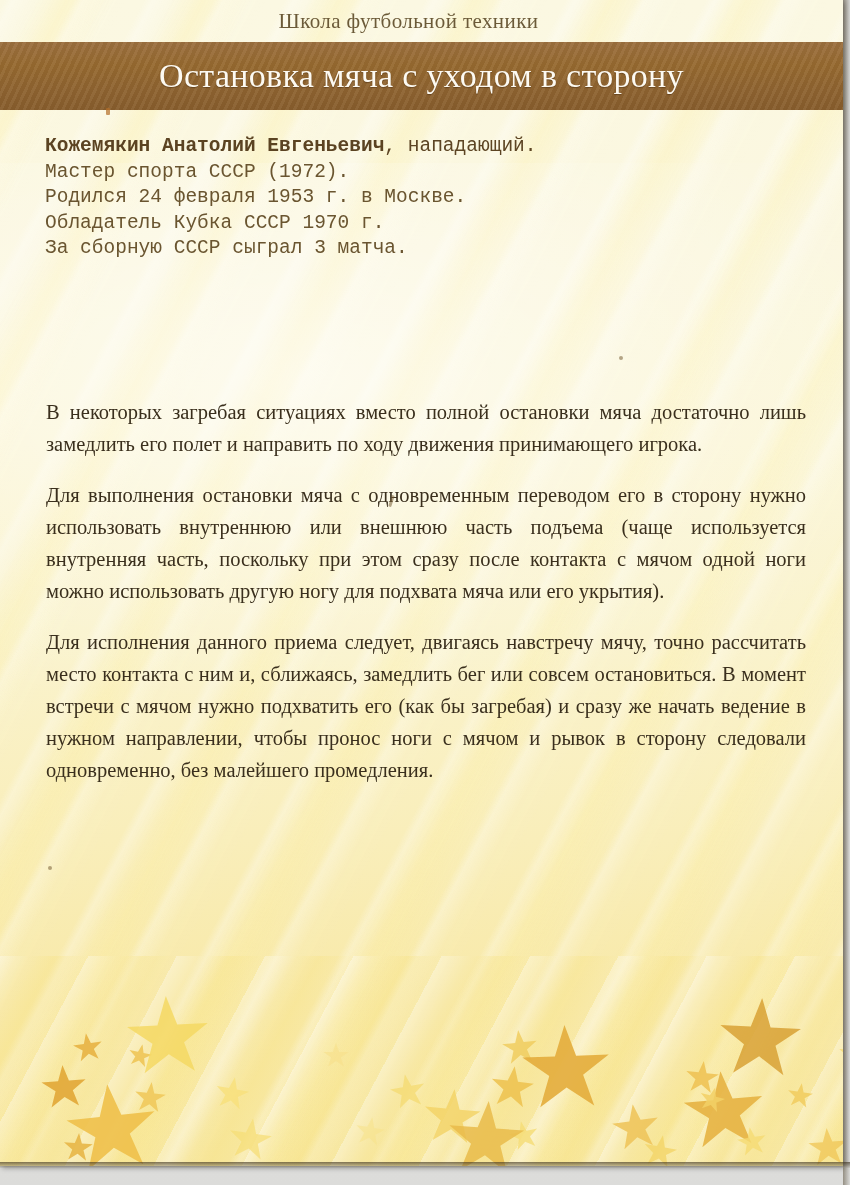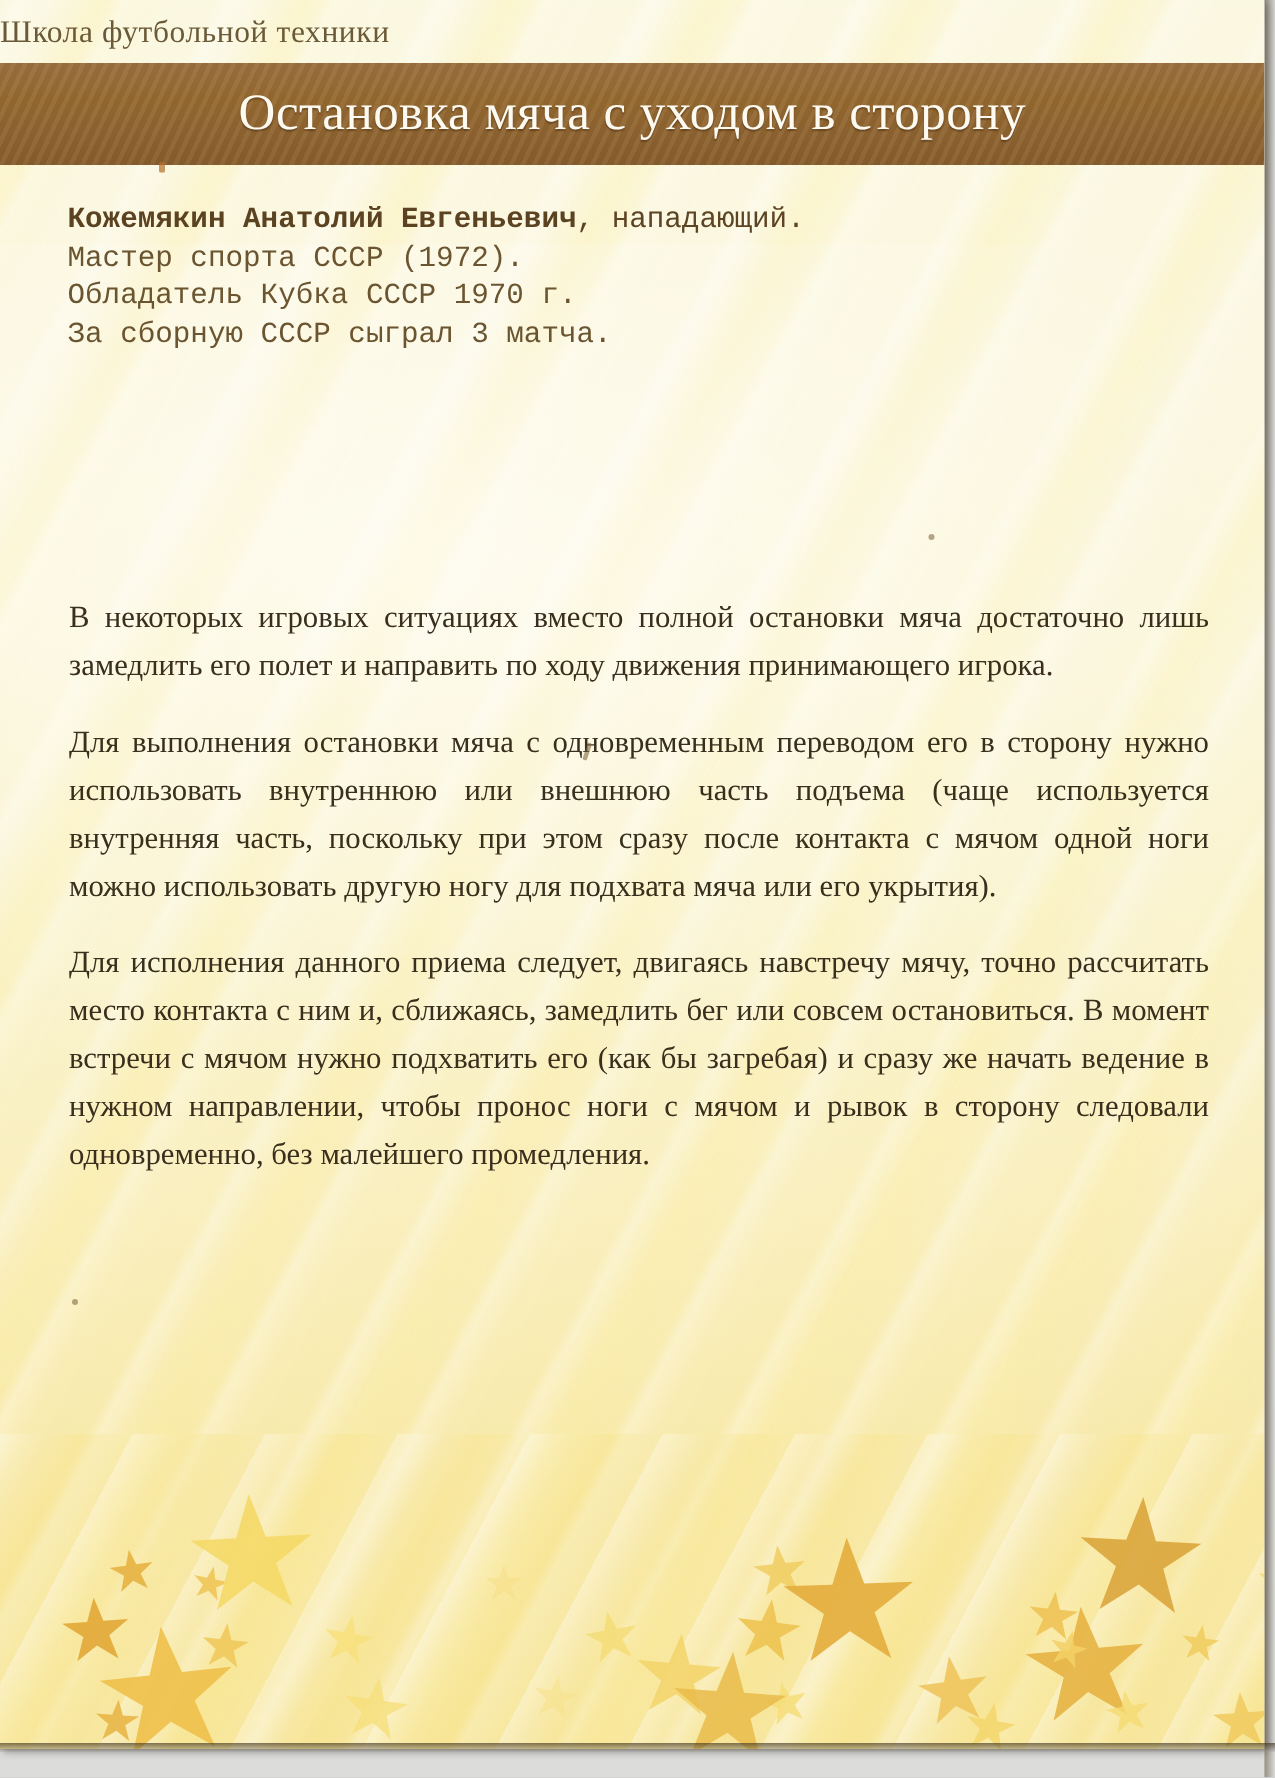--- a/index.html
+++ b/index.html
@@ -84,7 +84,7 @@
     height: 42px;
     display: flex;
     align-items: center;
-    justify-content: flex-start;
+    justify-content: center;
     padding-right: 26px;
     box-sizing: border-box;
     border-radius: 17px;

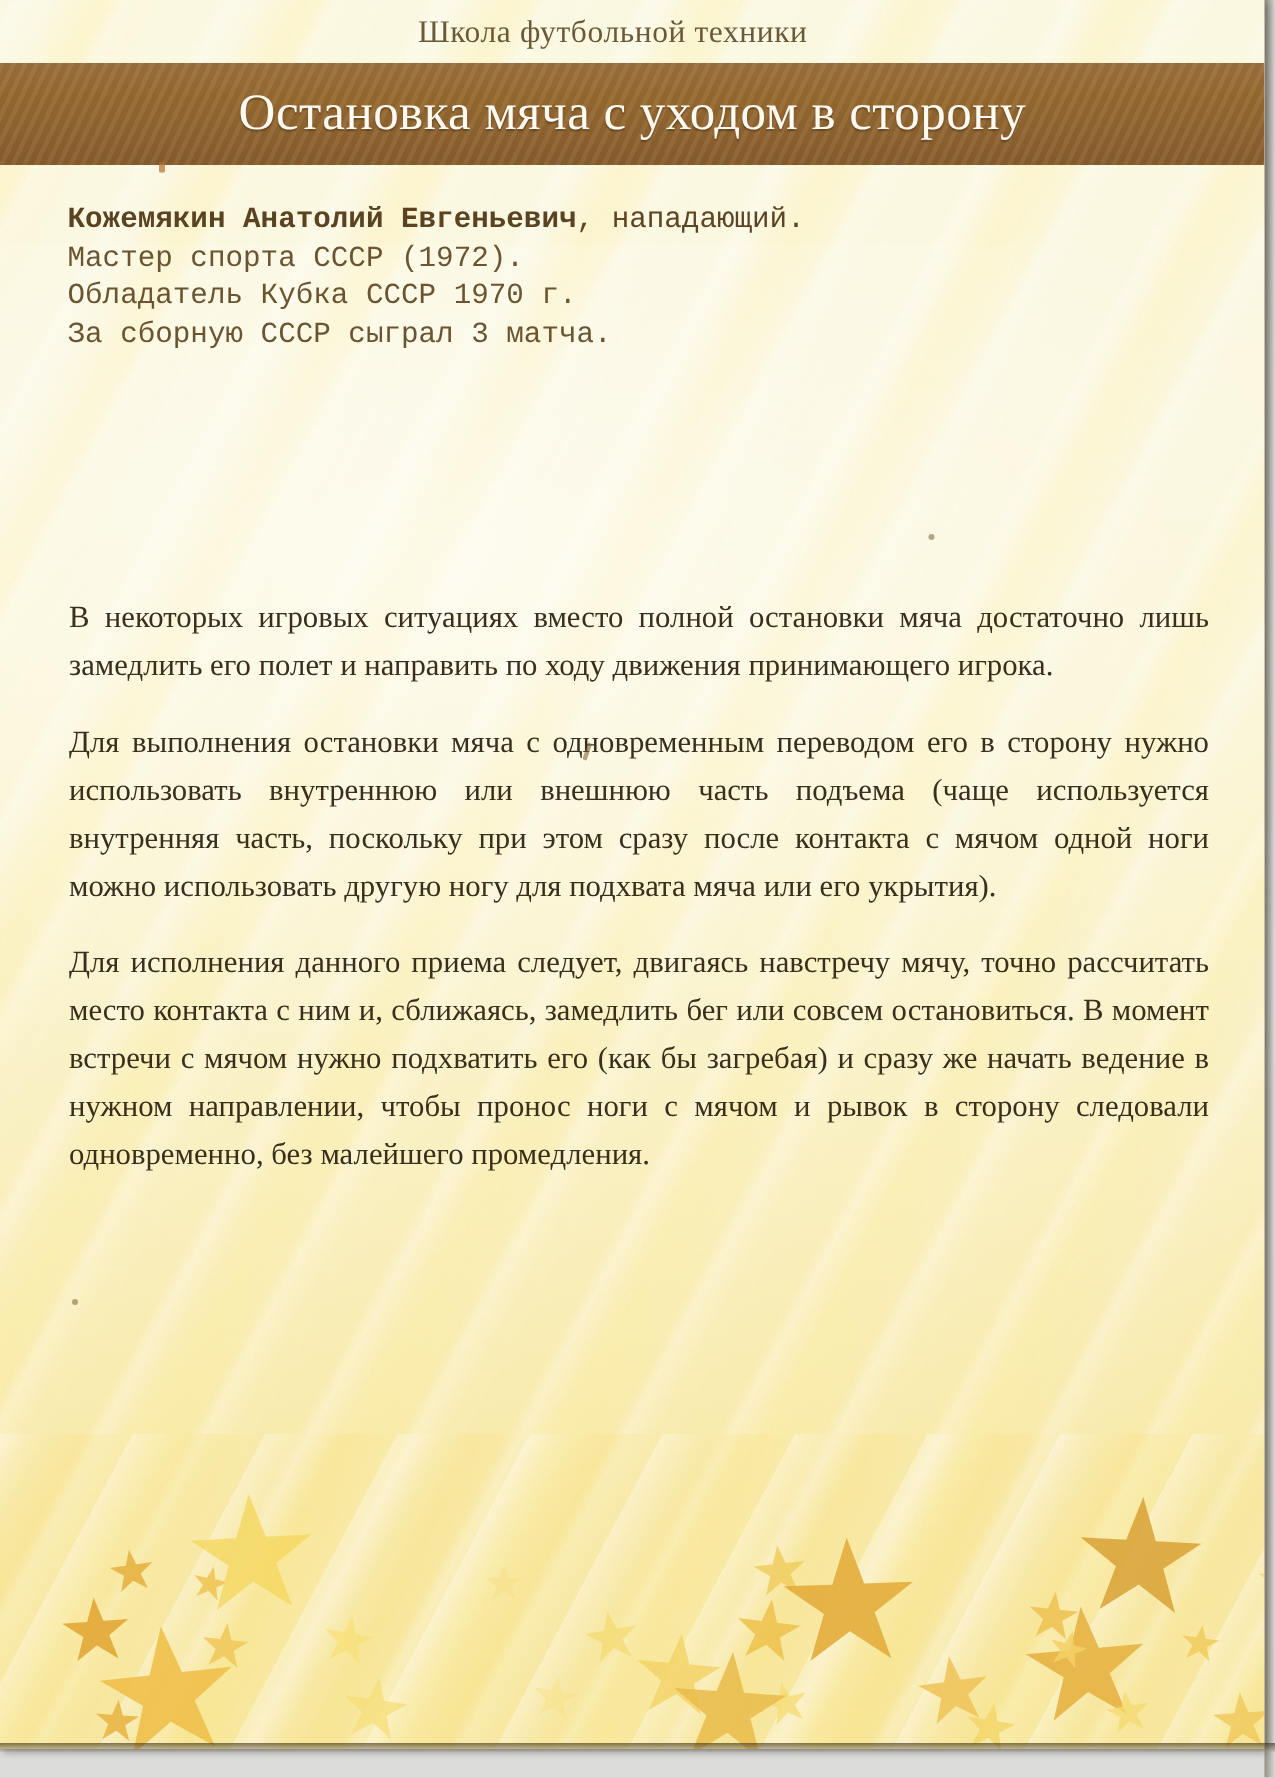--- a/index.html
+++ b/index.html
@@ -244,6 +244,7 @@
         <span class="bio-name">Кожемякин Анатолий Евгеньевич</span><span>, нападающий.</span>
       </div>
       <div class="bio-line">Мастер спорта СССР (1972).</div>
+      <div class="bio-line">Родился 24 февраля 1953 г. в Москве.</div>
       <div class="bio-line">Обладатель Кубка СССР 1970 г.</div>
       <div class="bio-line">За сборную СССР сыграл 3 матча.</div>
     </div>

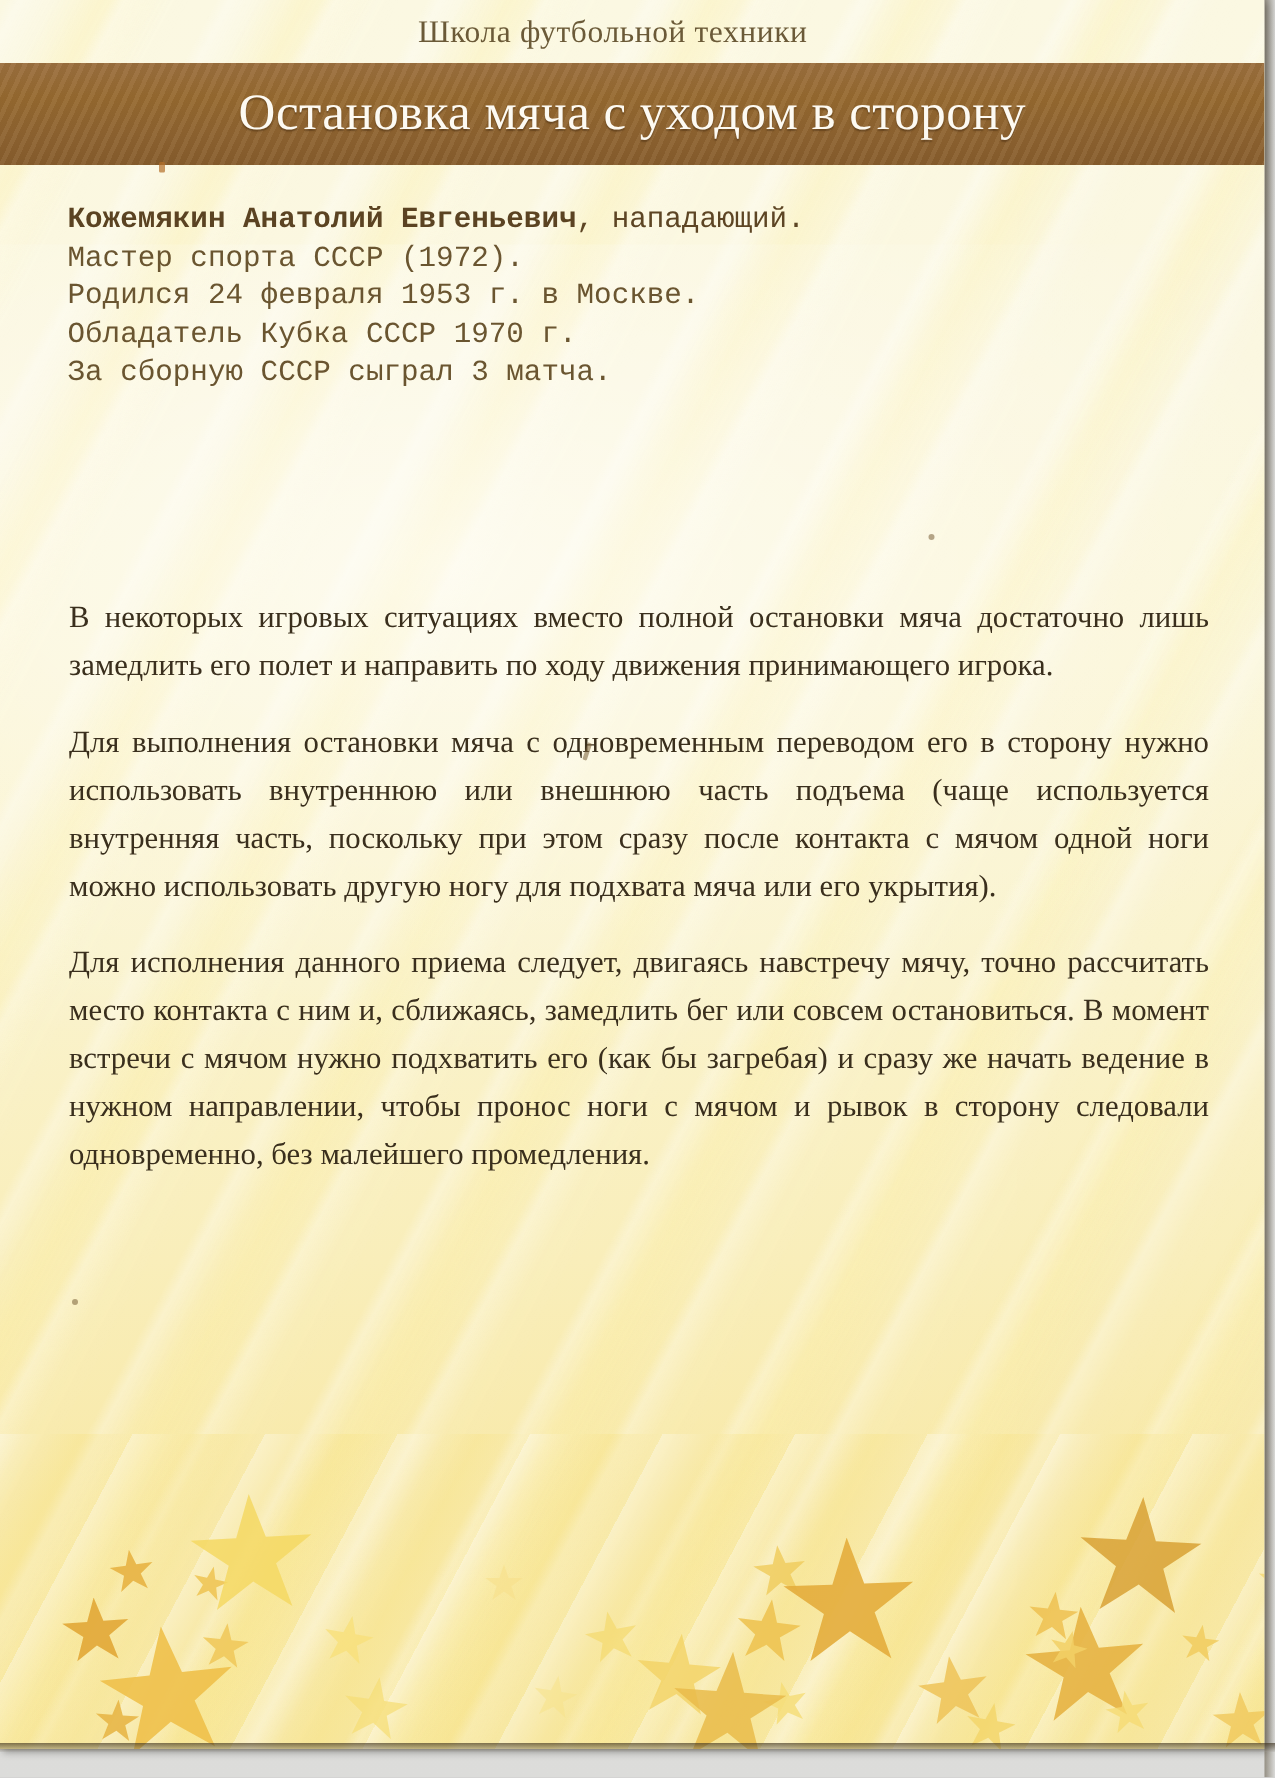--- a/index.html
+++ b/index.html
@@ -250,7 +250,7 @@
     </div>
 
     <div class="body-copy">
-      <p class="para">В некоторых игровых ситуациях вместо полной остановки мяча достаточно лишь замедлить его полет и направить по ходу движения принимающего игрока.</p>
+      <p class="para">В некоторых загребая ситуациях вместо полной остановки мяча достаточно лишь замедлить его полет и направить по ходу движения принимающего игрока.</p>
       <p class="para">Для выполнения остановки мяча с одновременным переводом его в сторону нужно использовать внутреннюю или внешнюю часть подъема (чаще используется внутренняя часть, поскольку при этом сразу после контакта с мячом одной ноги можно использовать другую ногу для подхвата мяча или его укрытия).</p>
       <p class="para">Для исполнения данного приема следует, двигаясь навстречу мячу, точно рассчитать место контакта с ним и, сближаясь, замедлить бег или совсем остановиться. В момент встречи с мячом нужно подхватить его (как бы загребая) и сразу же начать ведение в нужном направлении, чтобы пронос ноги с мячом и рывок в сторону следовали одновременно, без малейшего промедления.</p>
     </div>

